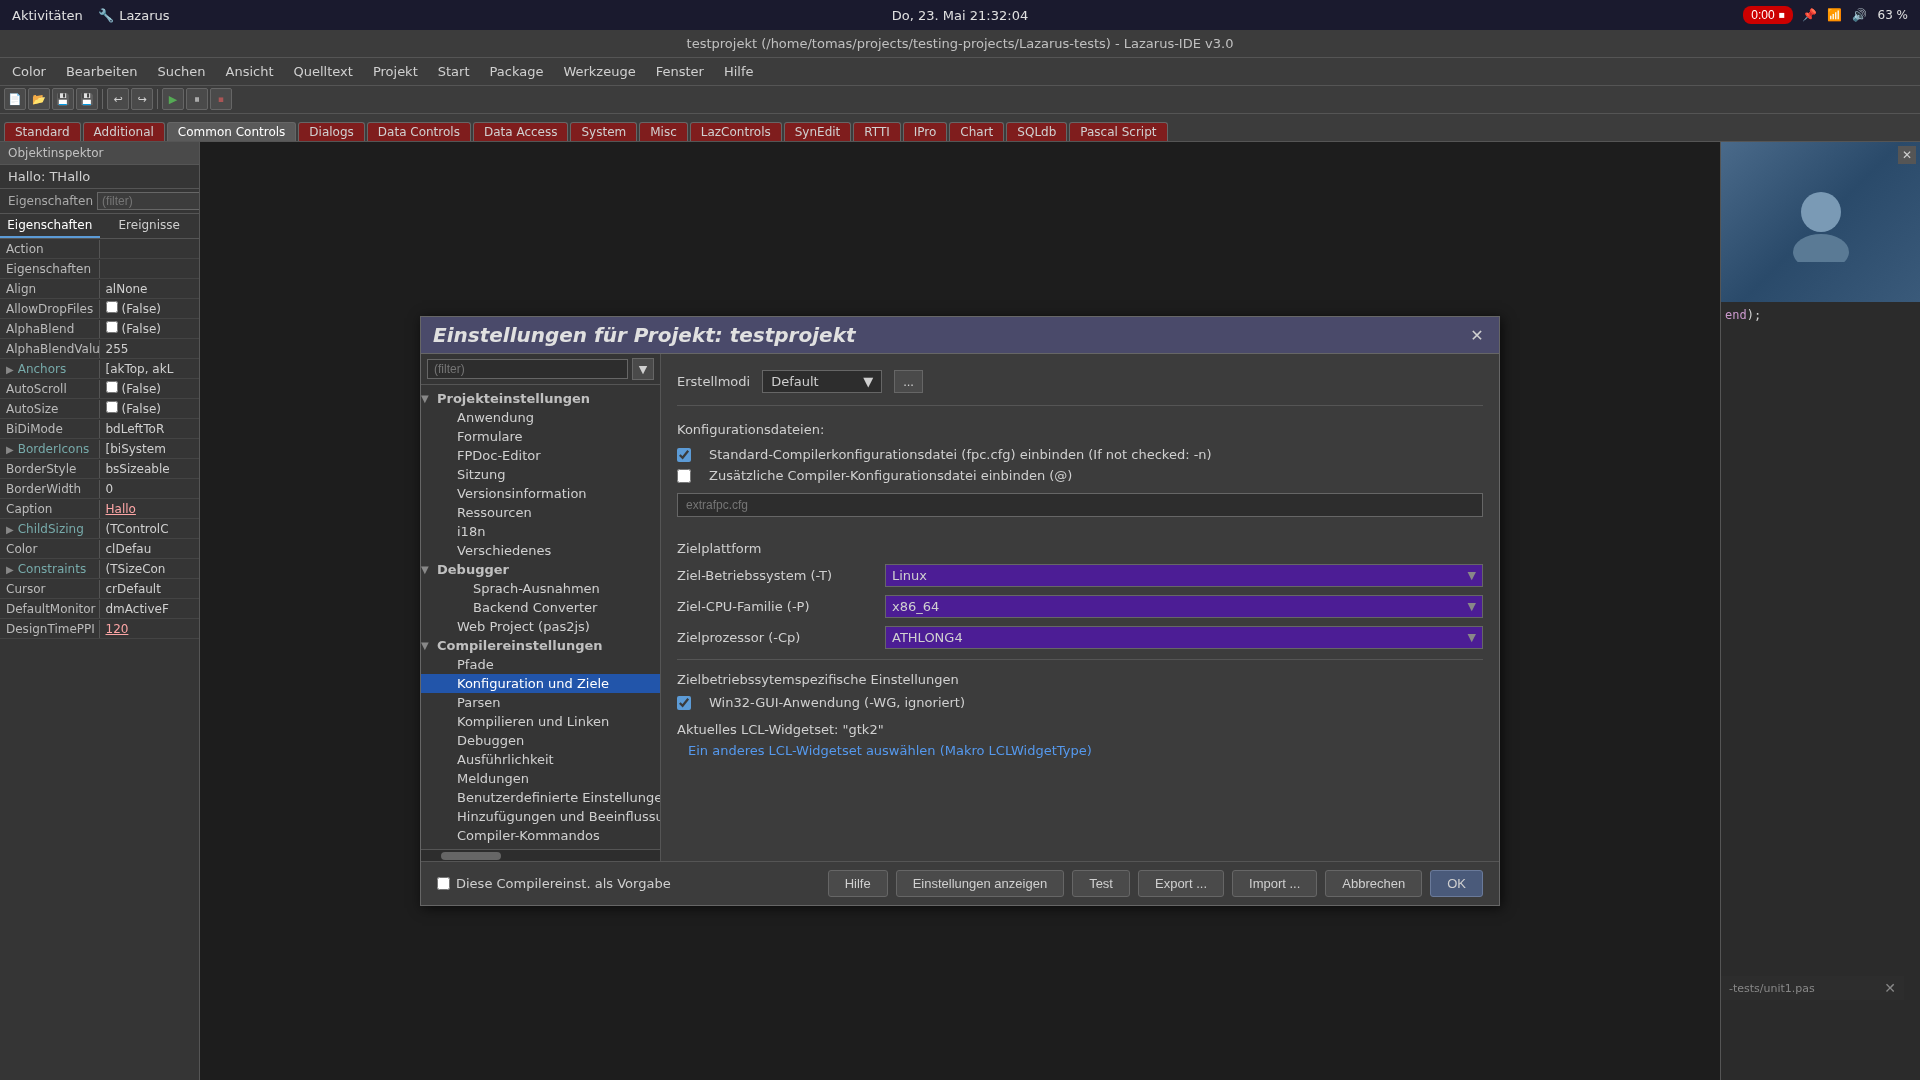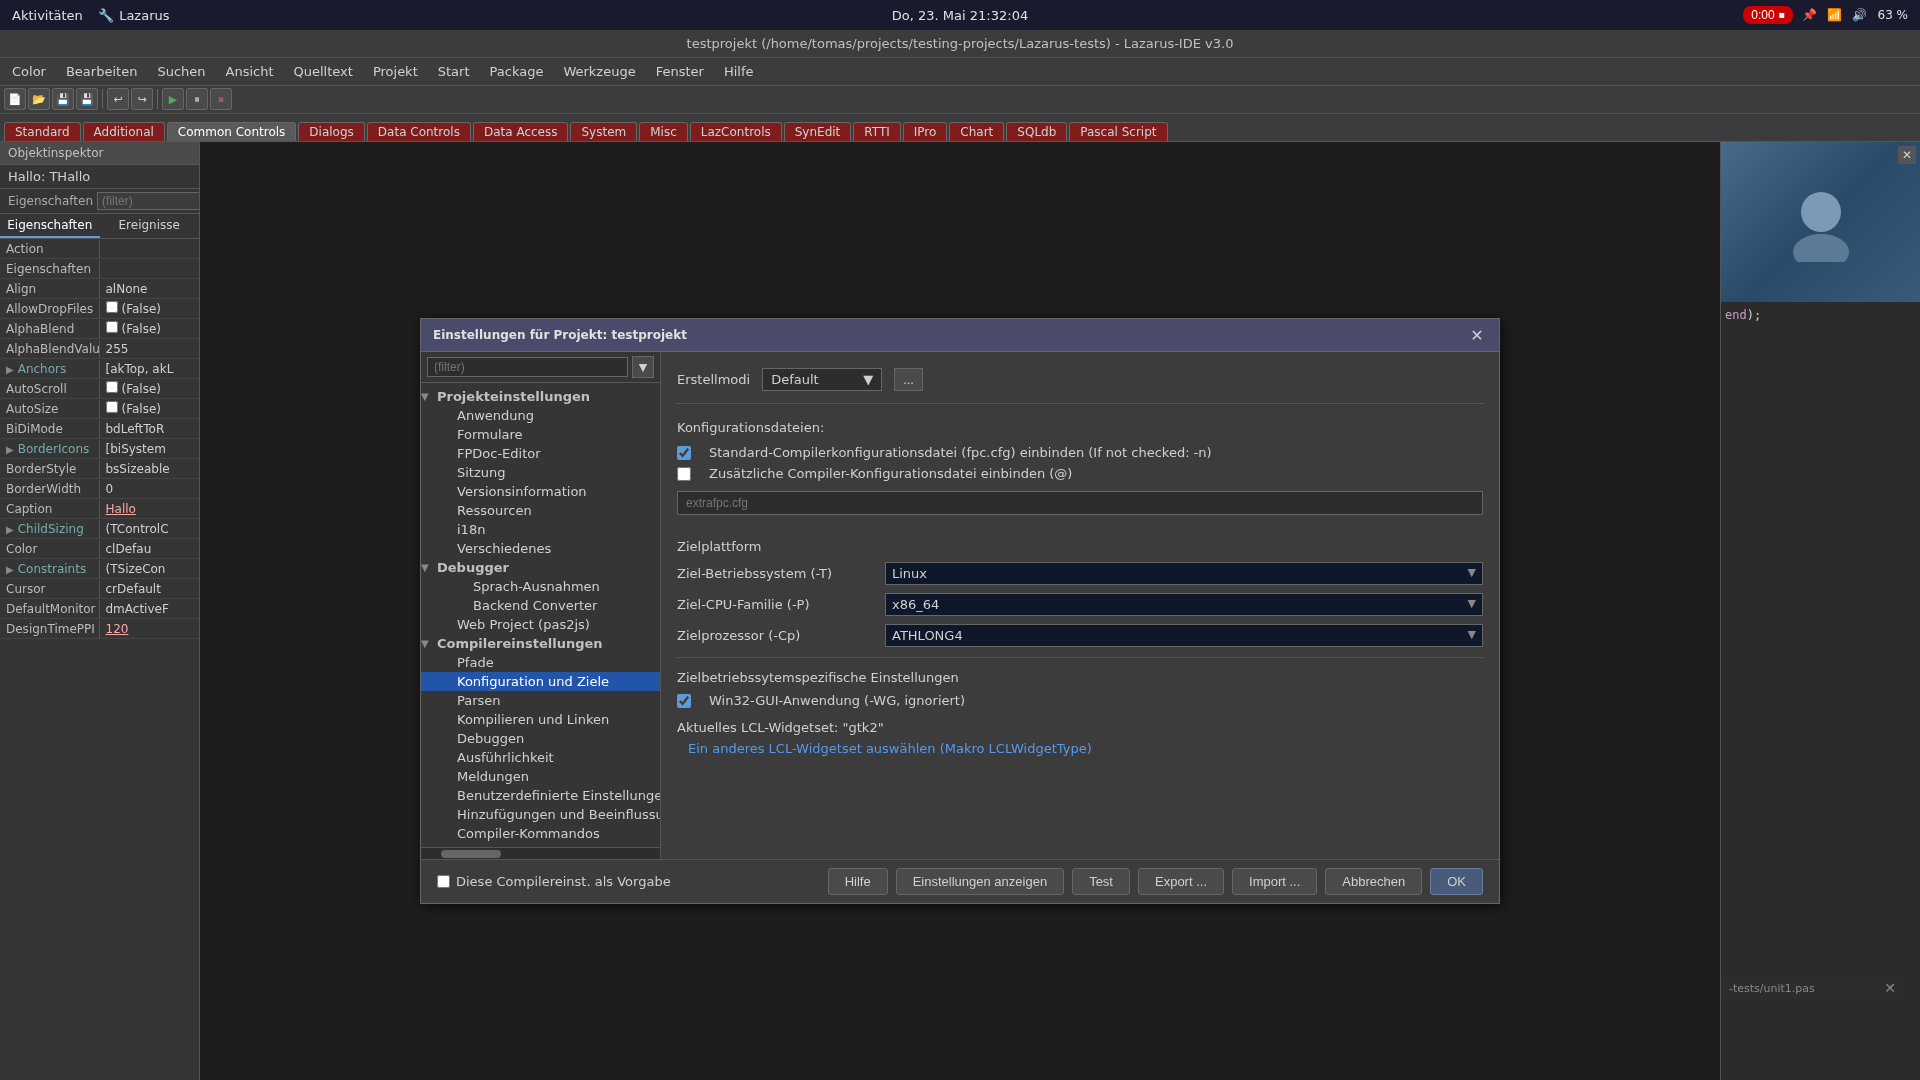--- a/index.html
+++ b/index.html
@@ -295,9 +295,10 @@
       border-bottom: 1px solid #666;
     }
     .dialog-title {
-      font-size: 12px;
+      font-size: 20px;
       color: #e0e0e0;
       font-weight: bold;
+      font-style: italic;
     }
     .dialog-close {
       background: none;

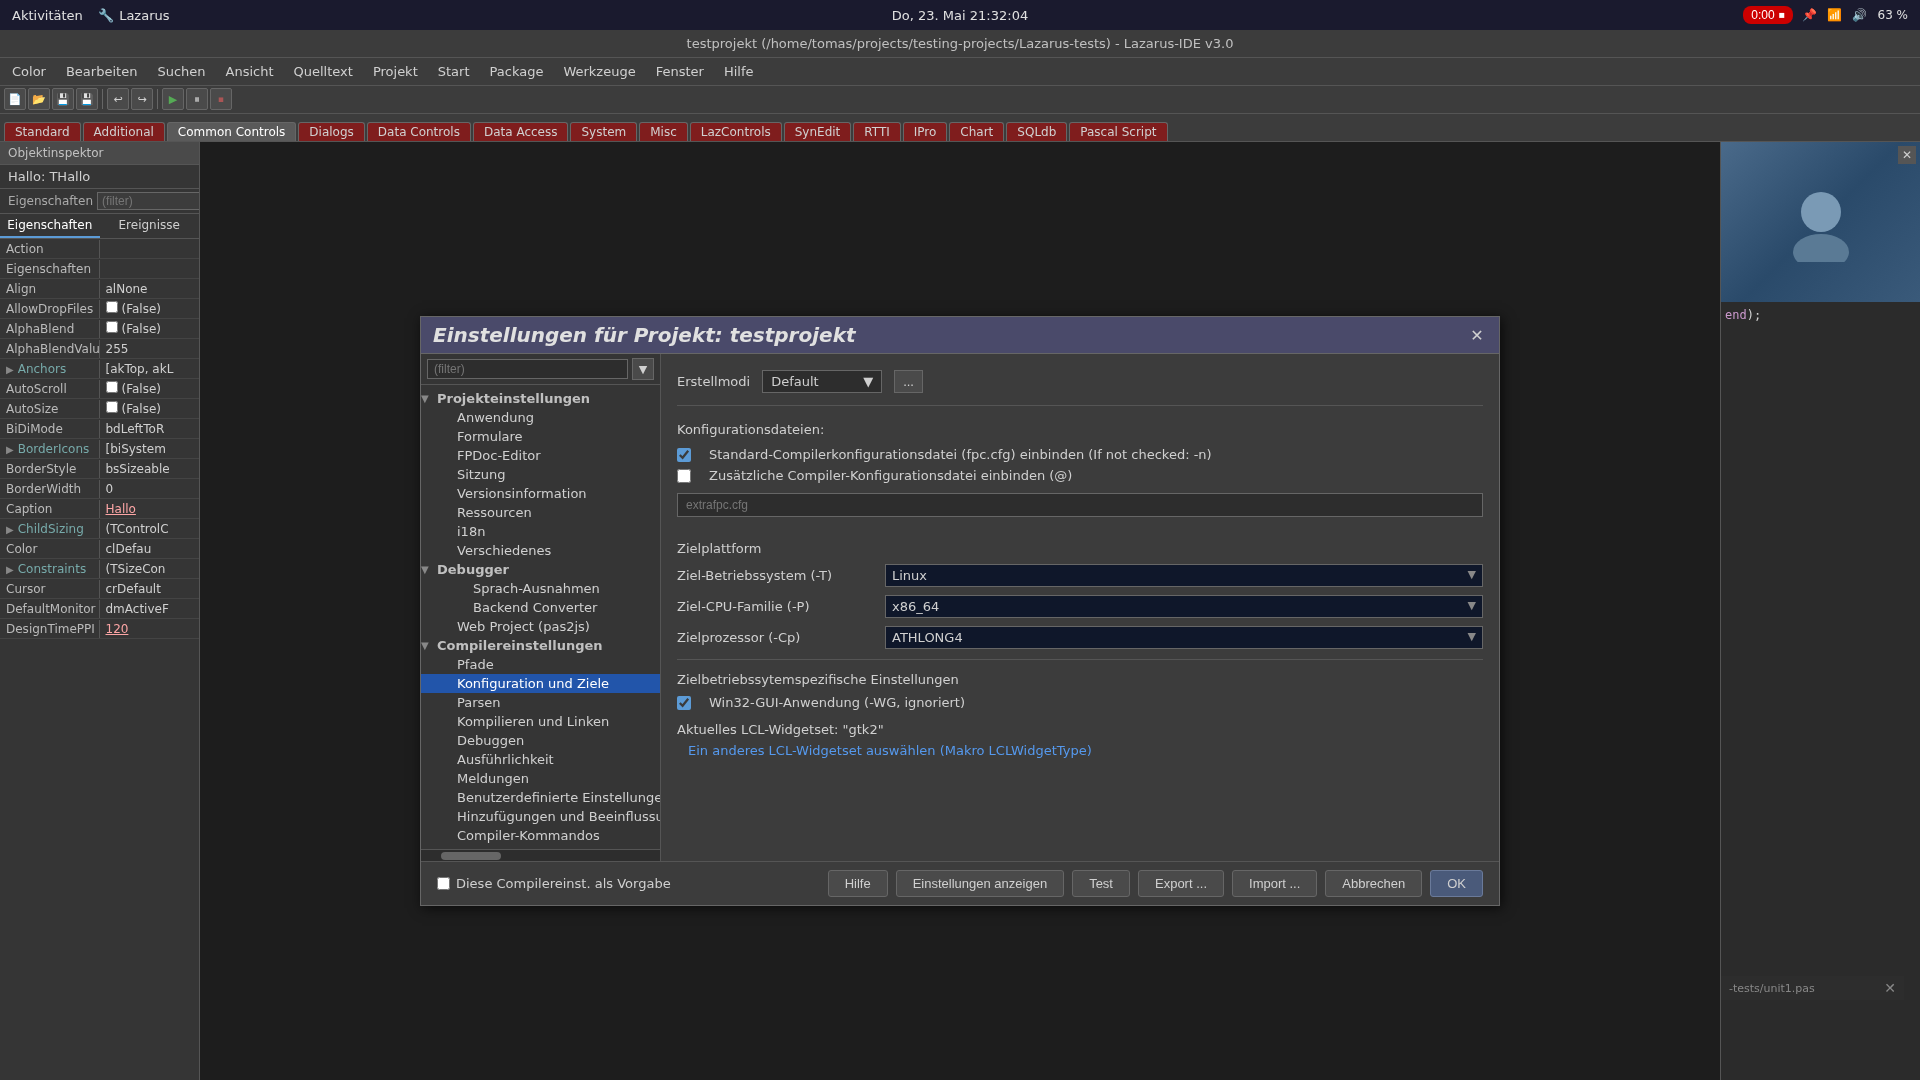--- a/index.html
+++ b/index.html
@@ -479,12 +479,13 @@
     }
     .target-select {
       flex: 1;
-      background: #0f172a;
+      background: #4c1d95;
       border: 1px solid #666;
       color: #d0d0d0;
       padding: 3px 6px;
       font-size: 13px;
       display: flex;
+      align-items: center;
       justify-content: space-between;
       cursor: pointer;
     }

